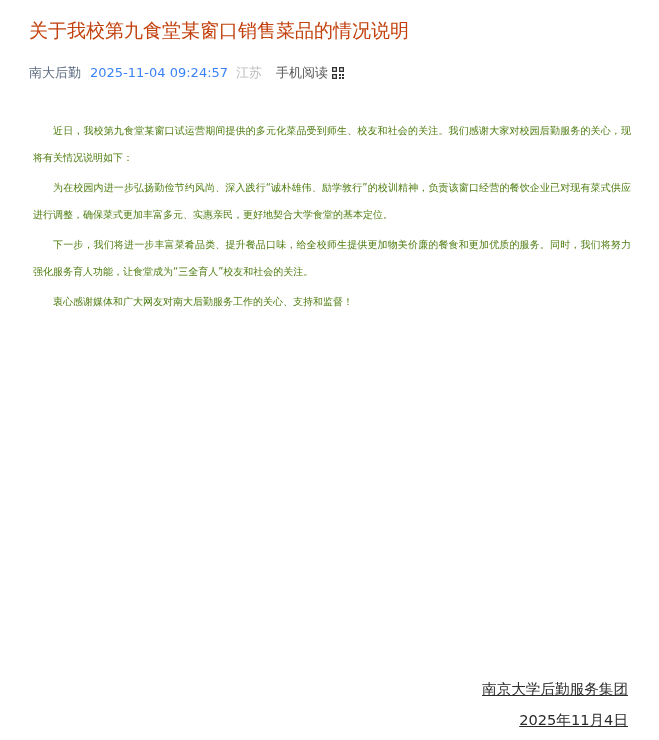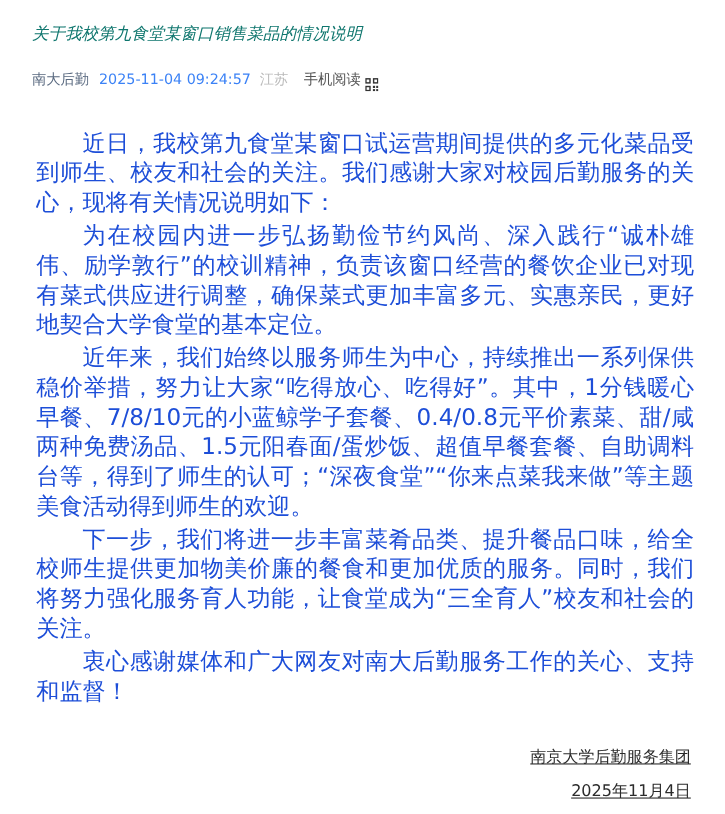--- a/index.html
+++ b/index.html
@@ -26,13 +26,12 @@
       left: 29px;
       top: 16px;
       width: 610px;
-      font-size: 15px;
+      font-size: 19px;
       line-height: 28px;
-      color: #0f766e;
+      color: #c2410c;
       margin: 0;
       font-weight: normal;
       white-space: nowrap;
-      font-style: italic;
     }
     .meta {
       position: absolute;

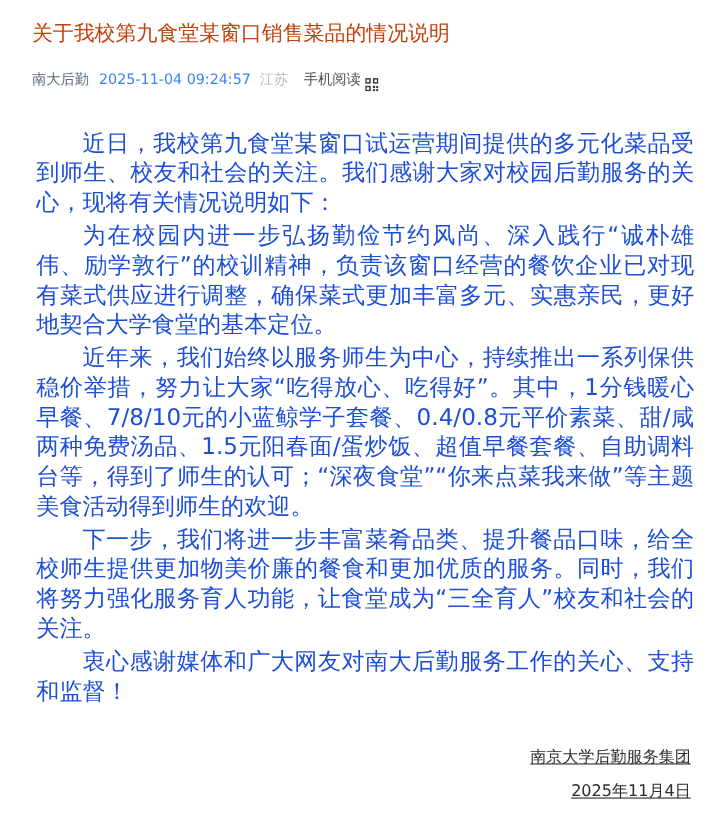--- a/index.html
+++ b/index.html
@@ -41,7 +41,7 @@
       line-height: 20px;
       white-space: nowrap;
       display: flex;
-      align-items: flex-end;
+      align-items: center;
     }
     .meta .source { color: #5a6a80; margin-right: 9px; }
     .meta .time { color: #3b82f6; margin-right: 8px; }

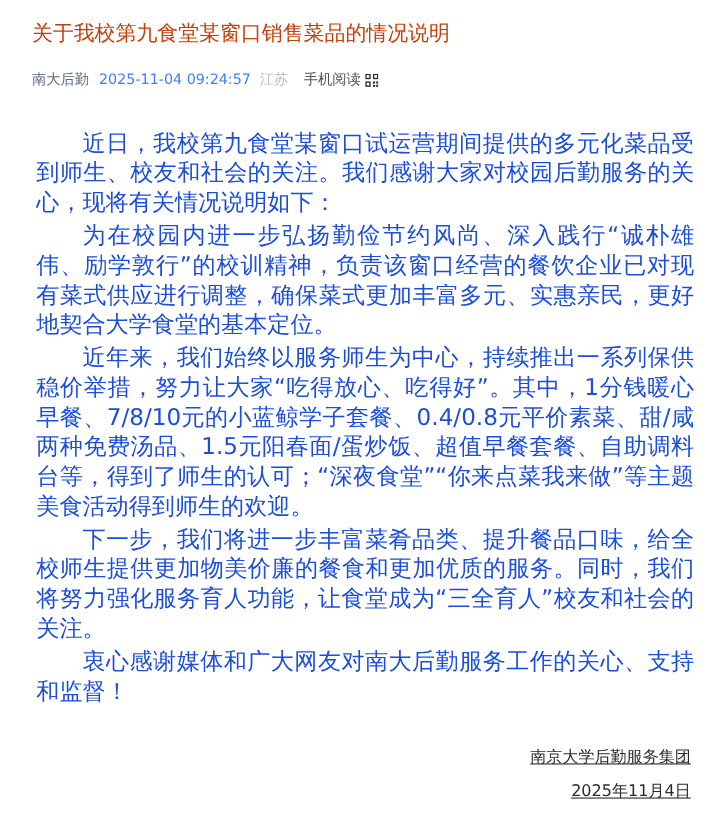--- a/index.html
+++ b/index.html
@@ -60,9 +60,9 @@
       left: 33px;
       top: 117px;
       width: 598px;
-      font-size: 21px;
+      font-size: 10px;
       line-height: 27px;
-      color: #1d4ed8;
+      color: #4d7c0f;
     }
     .body-text p {
       margin: 0 0 3px 0;

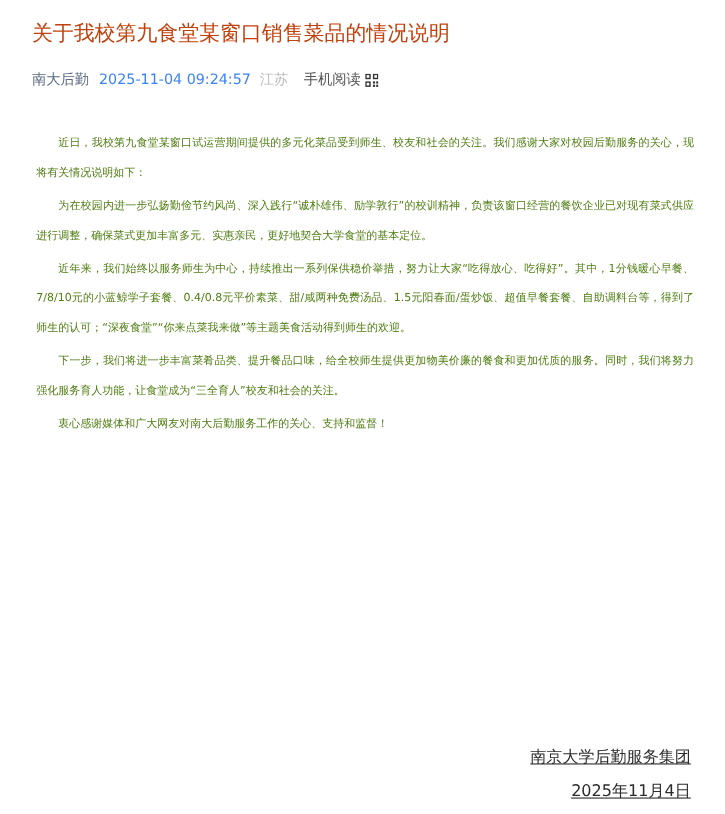--- a/index.html
+++ b/index.html
@@ -111,7 +111,6 @@
   <div class="body-text">
     <p class="p1">近日，我校第九食堂某窗口试运营期间提供的多元化菜品受到师生、校友和社会的关注。我们感谢大家对校园后勤服务的关心，现将有关情况说明如下：</p>
     <p class="p3">为在校园内进一步弘扬勤俭节约风尚、深入践行“诚朴雄伟、励学敦行”的校训精神，负责该窗口经营的餐饮企业已对现有菜式供应进行调整，确保菜式更加丰富多元、实惠亲民，更好地契合大学食堂的基本定位。</p>
-    <p class="p4">近年来，我们始终以服务师生为中心，持续推出一系列保供稳价举措，努力让大家“吃得放心、吃得好”。其中，1分钱暖心早餐、7/8/10元的小蓝鲸学子套餐、0.4/0.8元平价素菜、甜/咸两种免费汤品、1.5元阳春面/蛋炒饭、超值早餐套餐、自助调料台等，得到了师生的认可；“深夜食堂”“你来点菜我来做”等主题美食活动得到师生的欢迎。</p>
     <p class="p5">下一步，我们将进一步丰富菜肴品类、提升餐品口味，给全校师生提供更加物美价廉的餐食和更加优质的服务。同时，我们将努力强化服务育人功能，让食堂成为“三全育人”校友和社会的关注。</p>
     <p class="p6">衷心感谢媒体和广大网友对南大后勤服务工作的关心、支持和监督！</p>
   </div>

